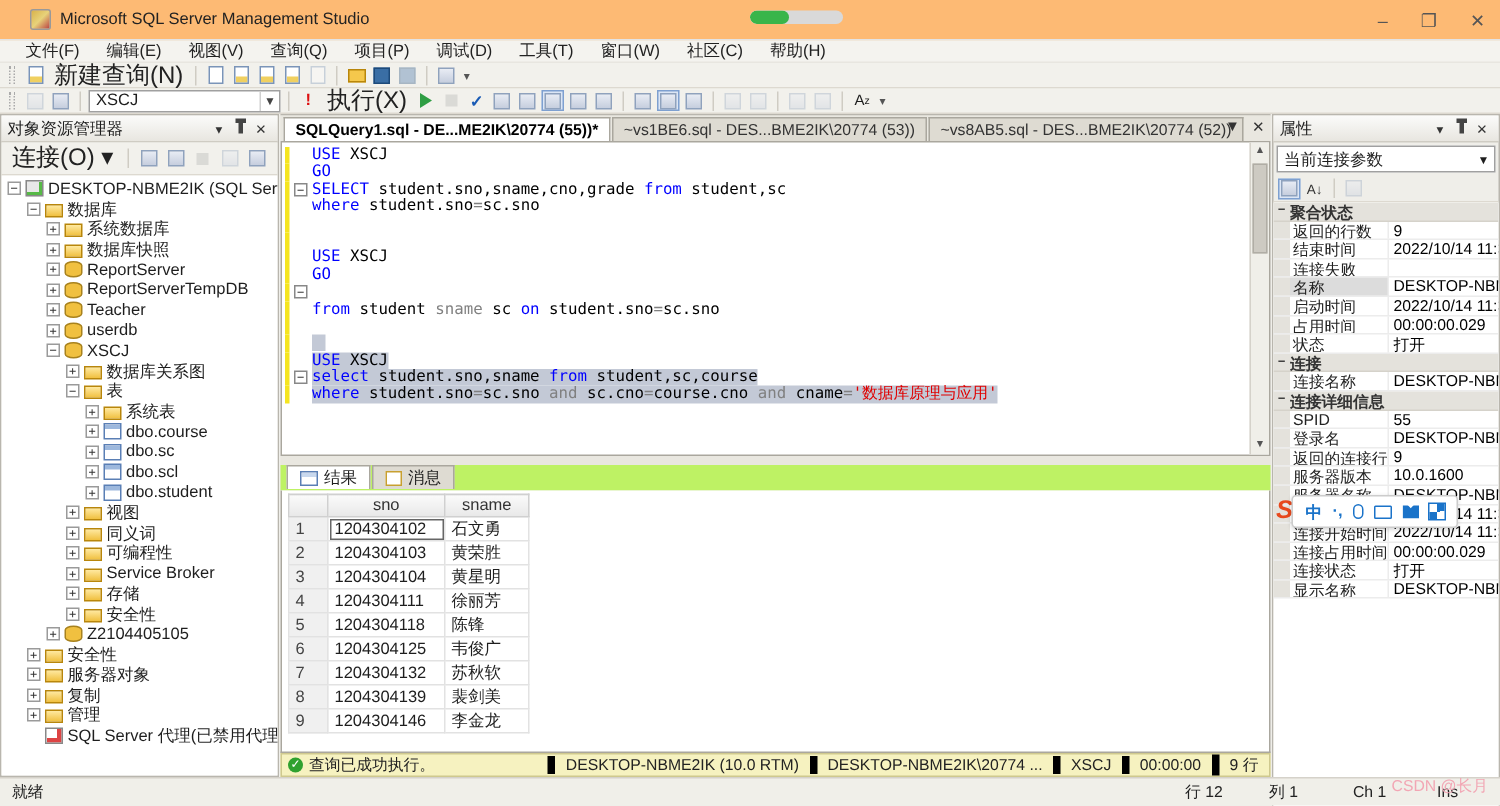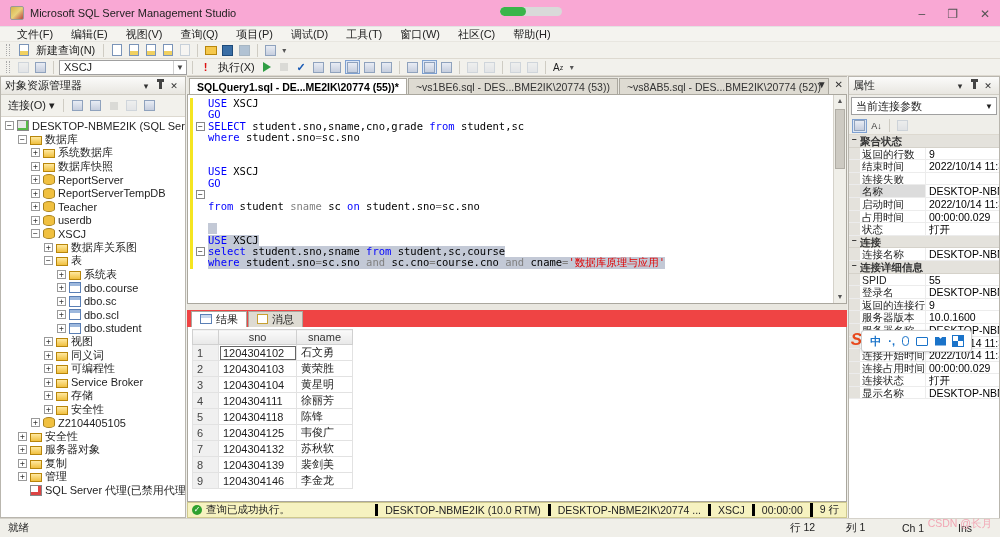--- a/index.html
+++ b/index.html
@@ -6,7 +6,7 @@
   html,body{width:1000px;height:537px;overflow:hidden;font-family:"Liberation Sans",sans-serif;font-size:11px;color:#1e1e1e;background:#efeee9}
   .abs{position:absolute}
   
-  #titlebar{left:0;top:0;width:1000px;height:27px;background:#f9a8d4;border-bottom:1px solid #e3e3e3;display:flex;align-items:center;padding-left:10px}
+  #titlebar{left:0;top:0;width:1000px;height:27px;background:#fdba74;border-bottom:1px solid #e3e3e3;display:flex;align-items:center;padding-left:20px}
   .app-icon{width:14px;height:14px;margin-right:6px;background:linear-gradient(135deg,#d8b24a 0%,#e8d27a 50%,#b44 100%);border:1px solid #999;border-radius:2px}
   #title-text{font-size:11px;color:#222}
   .load-pill{position:absolute;left:500px;top:7px;width:62px;height:9px;border-radius:5px;background:#d9d9d9;overflow:hidden}

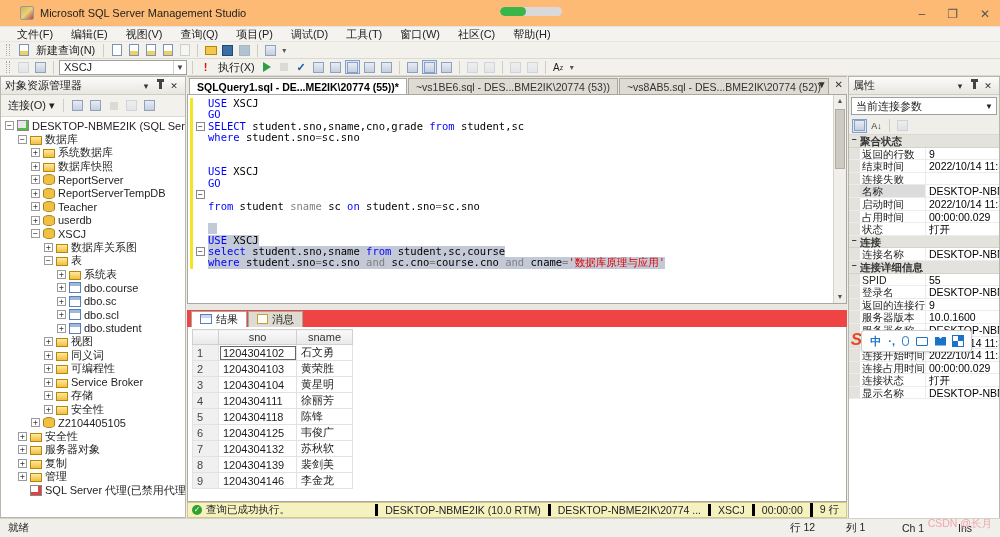--- a/index.html
+++ b/index.html
@@ -34,7 +34,7 @@
   .ic-check{color:#1a5bb5;font-weight:bold;font-size:11px}
   .ic-excl{color:#d11;font-weight:bold;font-size:11px}
   .ic-generic{width:11px;height:11px;background:linear-gradient(#e8ecf4,#c6cede);border:1px solid #8fa2bd;display:inline-block}
-  .tlabel{font-size:11px;margin:0 3px;color:#222}
+  .tlabel{font-size:16px;margin:0 3px;color:#222}
   .combo{width:128px;height:15px;background:#fff;border:1px solid #a0a0a0;display:flex;align-items:center;font-size:11px;padding-left:4px;justify-content:space-between}
   .combo .arr{width:13px;height:13px;display:flex;align-items:center;justify-content:center;color:#444;font-size:8px;border-left:1px solid #d0d0d0}
   .ovf{font-size:8px;color:#555;margin-left:2px}

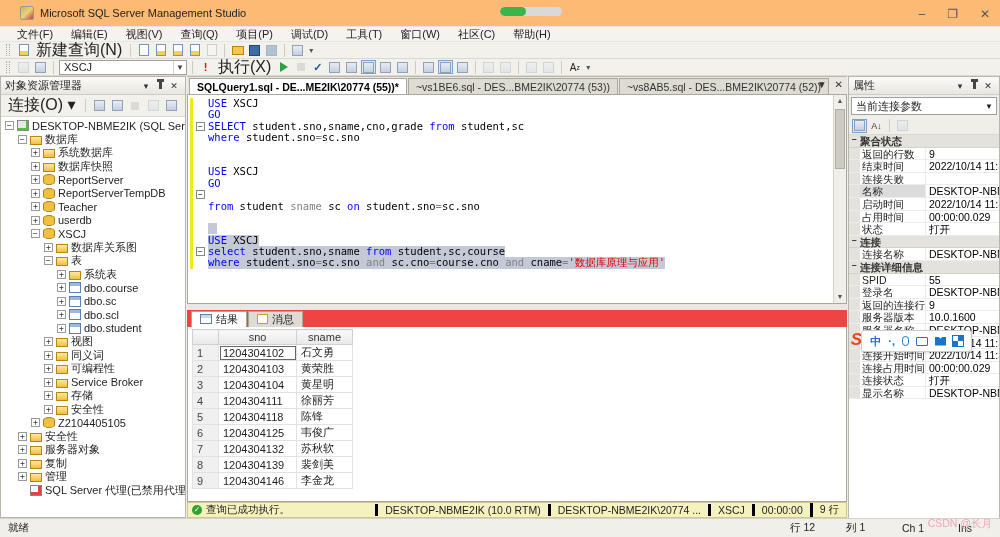--- a/index.html
+++ b/index.html
@@ -75,7 +75,7 @@
   #edscroll .thumb{position:absolute;left:1px;top:14px;width:10px;height:60px;background:#cdcac2;border:1px solid #b0ada5}
   #edscroll .sa{position:absolute;left:0;width:12px;height:12px;text-align:center;font-size:7px;color:#555;line-height:12px}
   #splitter{height:6px;background:#e9e7e0}
-  #rtabs{height:17px;display:flex;align-items:center;background:#ef4444;padding-left:4px;gap:1px}
+  #rtabs{height:17px;display:flex;align-items:flex-start;background:#bef264;padding-left:4px;gap:1px}
   .rtab{height:16px;display:flex;align-items:center;gap:4px;padding:0 8px;font-size:11px;border:1px solid #aaa79e;border-bottom:none;background:#dedbd2}
   .rtab.active{background:#fff;font-weight:normal}
   .ric-grid{width:12px;height:10px;background:#fff;border:1px solid #5a7fb5;box-shadow:inset 0 3px 0 #c8d8ee;display:inline-block}

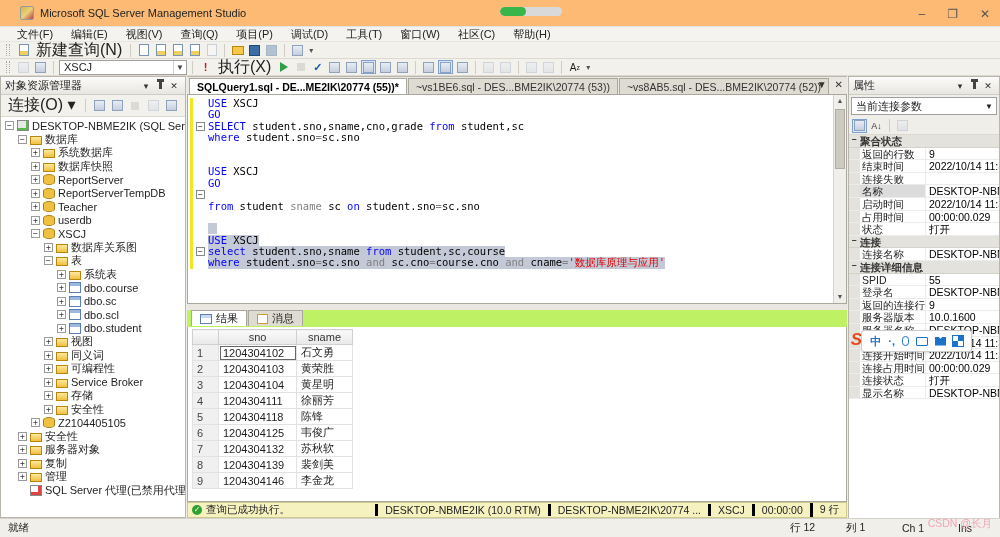--- a/index.html
+++ b/index.html
@@ -91,7 +91,7 @@
   #ybar{height:16px;background:#f6f2c0;border:1px solid #cfc98e;display:flex;align-items:center;font-size:10.5px;color:#222}
   #ybar .msg{flex:1;display:flex;align-items:center;gap:4px;padding-left:4px}
   .okball{width:10px;height:10px;border-radius:50%;background:#2fa12f;color:#fff;font-size:8px;line-height:10px;text-align:center;flex:none}
-  #ybar .seg{padding:0 7px;border-left:3px solid #000000;white-space:nowrap}
+  #ybar .seg{padding:0 7px;border-left:5px solid #000000;white-space:nowrap}
   
   #props{left:848px;top:76px;width:152px;height:519px;background:#efeee9;border:1px solid #b9b6ae;display:flex;flex-direction:column;position:absolute}
   #pcombo{height:18px;margin:2px;background:#fff;border:1px solid #a0a0a0;display:flex;align-items:center;justify-content:space-between;padding-left:4px;font-size:11px}

